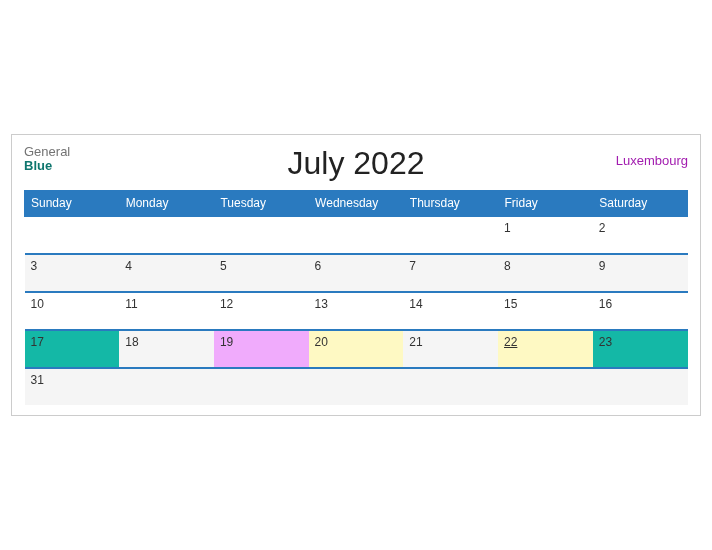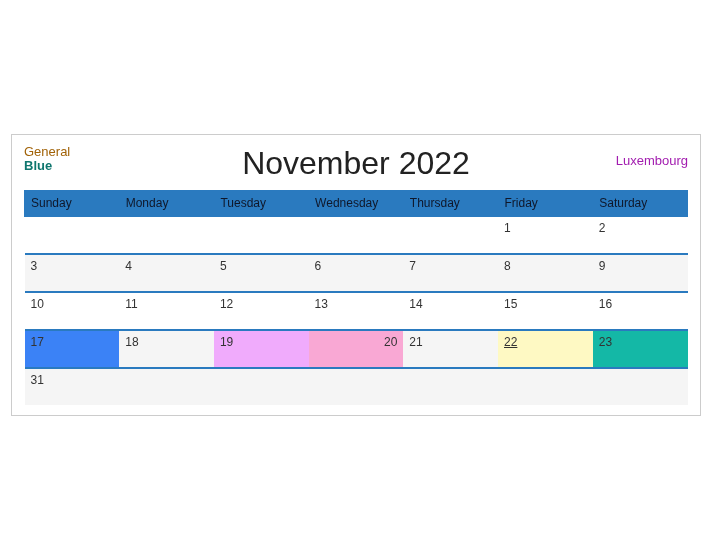--- a/index.html
+++ b/index.html
@@ -35,7 +35,7 @@
     }
     .logo-general {
       font-size: 13px;
-      color: #a16207;
+      color: #737373;
       font-weight: normal;
     }
     .logo-blue {

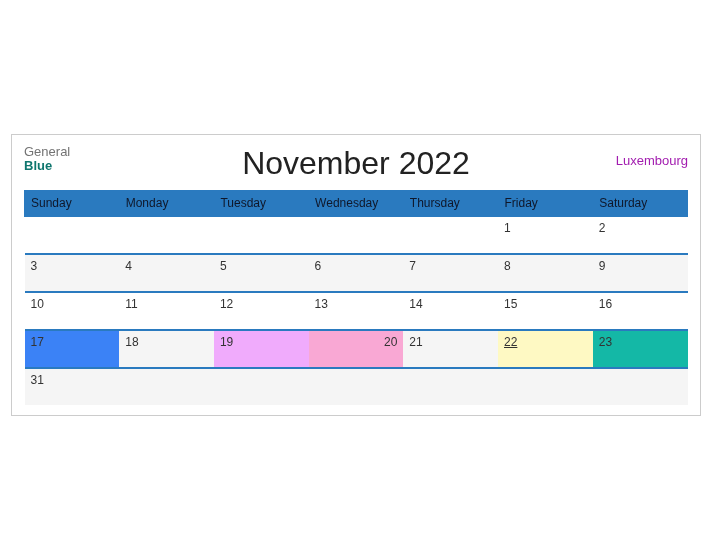--- a/index.html
+++ b/index.html
@@ -95,7 +95,7 @@
       <span class="logo-general">General</span>
       <span class="logo-blue">Blue</span>
     </div>
-    <div class="calendar-title">November 2022</div>
+    <div class="calendar-title">July 2022</div>
     <div class="country-label">Luxembourg</div>
   </div>
 

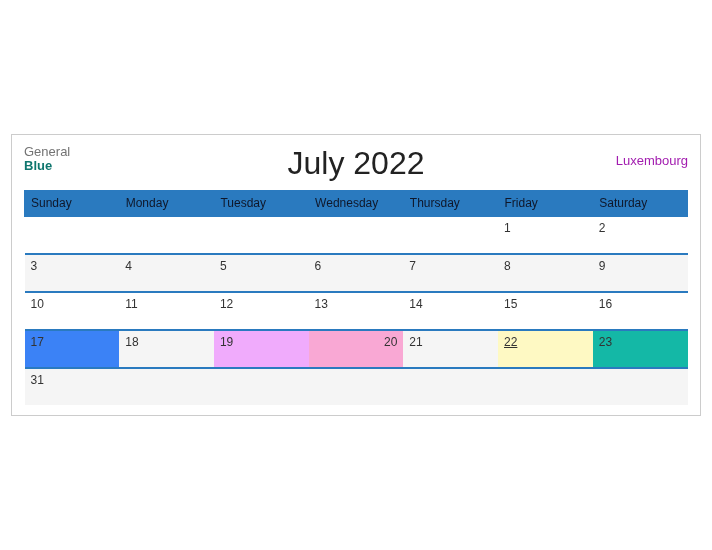--- a/index.html
+++ b/index.html
@@ -62,7 +62,7 @@
     }
     .calendar-grid th {
       background: #2a7abf;
-      color: #0f172a;
+      color: #ffffff;
       font-size: 12px;
       font-weight: normal;
       padding: 5px 6px;

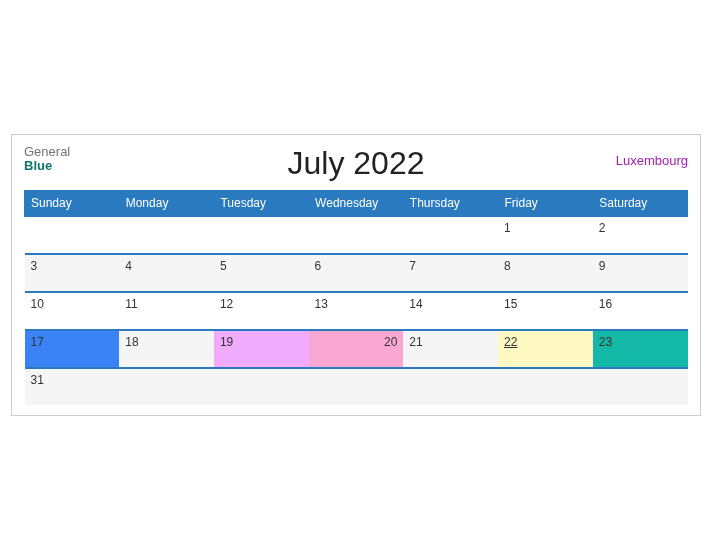--- a/index.html
+++ b/index.html
@@ -144,7 +144,7 @@
       </tr>
 
       <tr class="row-line" style="background:#f5f5f5;">
-        <td style="background:#3b82f6;"><span class="day-num">17</span></td>
+        <td style="background:#14b8a6;"><span class="day-num">17</span></td>
         <td style="background:#f5f5f5;"><span class="day-num">18</span></td>
         <td style="background:#f0abfc;"><span class="day-num">19</span></td>
         <td style="background:#f9a8d4;text-align:right;"><span class="day-num">20</span></td>

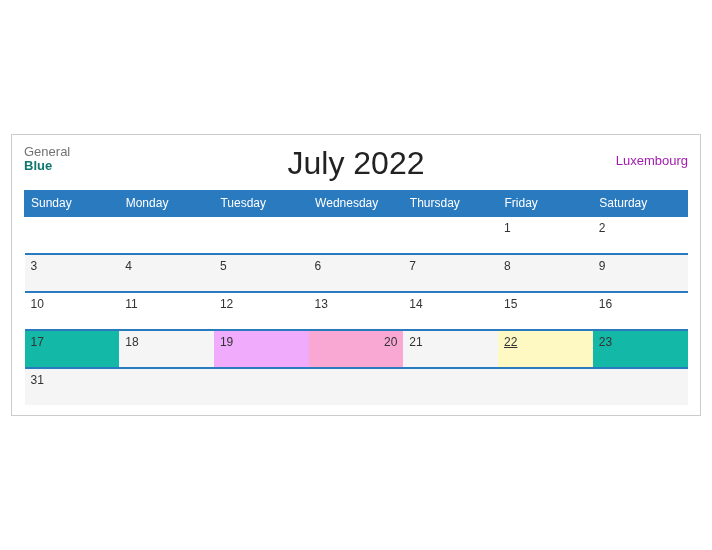--- a/index.html
+++ b/index.html
@@ -147,7 +147,7 @@
         <td style="background:#14b8a6;"><span class="day-num">17</span></td>
         <td style="background:#f5f5f5;"><span class="day-num">18</span></td>
         <td style="background:#f0abfc;"><span class="day-num">19</span></td>
-        <td style="background:#f9a8d4;text-align:right;"><span class="day-num">20</span></td>
+        <td style="background:#fef9c3;"><span class="day-num">20</span></td>
         <td style="background:#f5f5f5;"><span class="day-num">21</span></td>
         <td style="background:#fef9c3;text-decoration:underline;"><span class="day-num">22</span></td>
         <td style="background:#14b8a6;"><span class="day-num">23</span></td>

